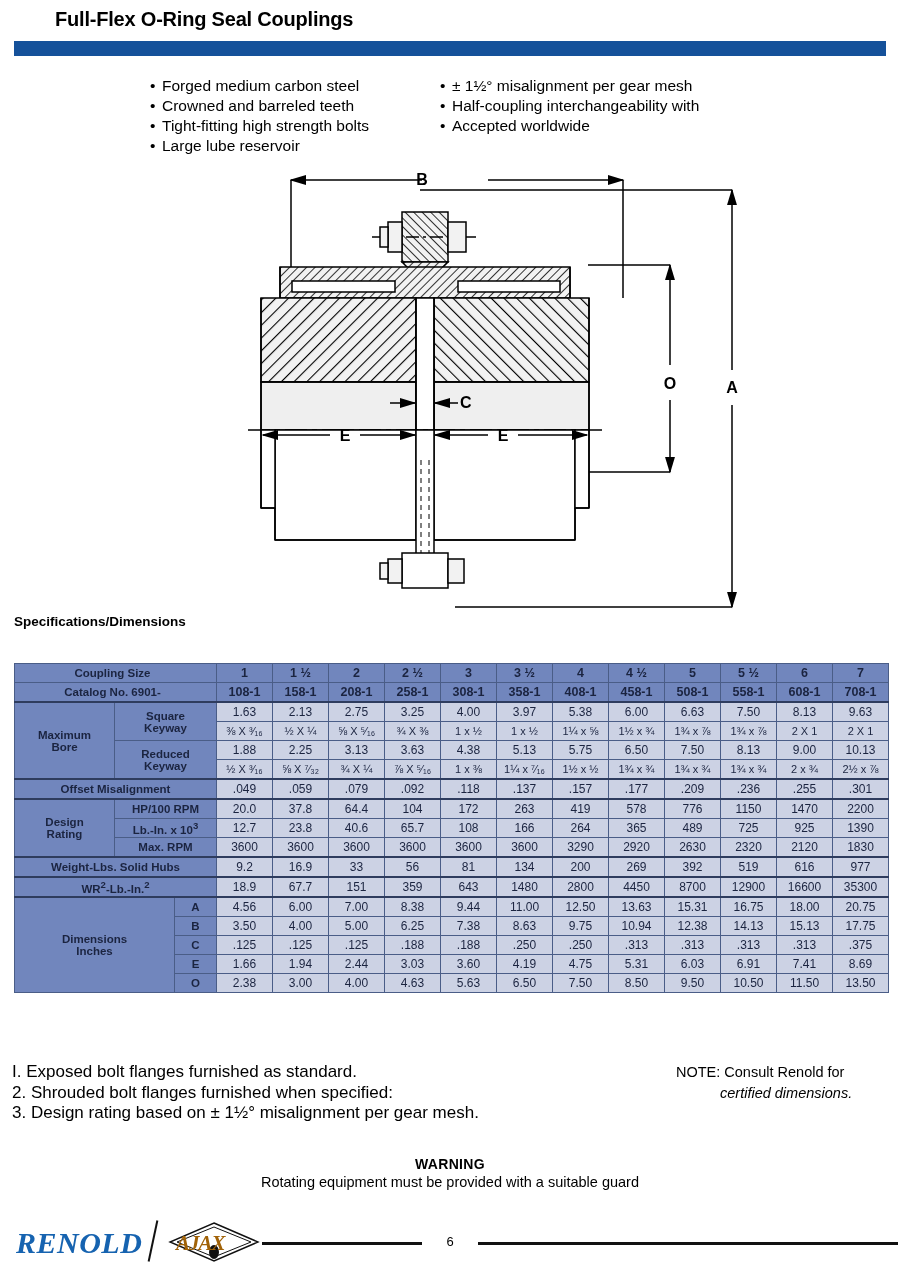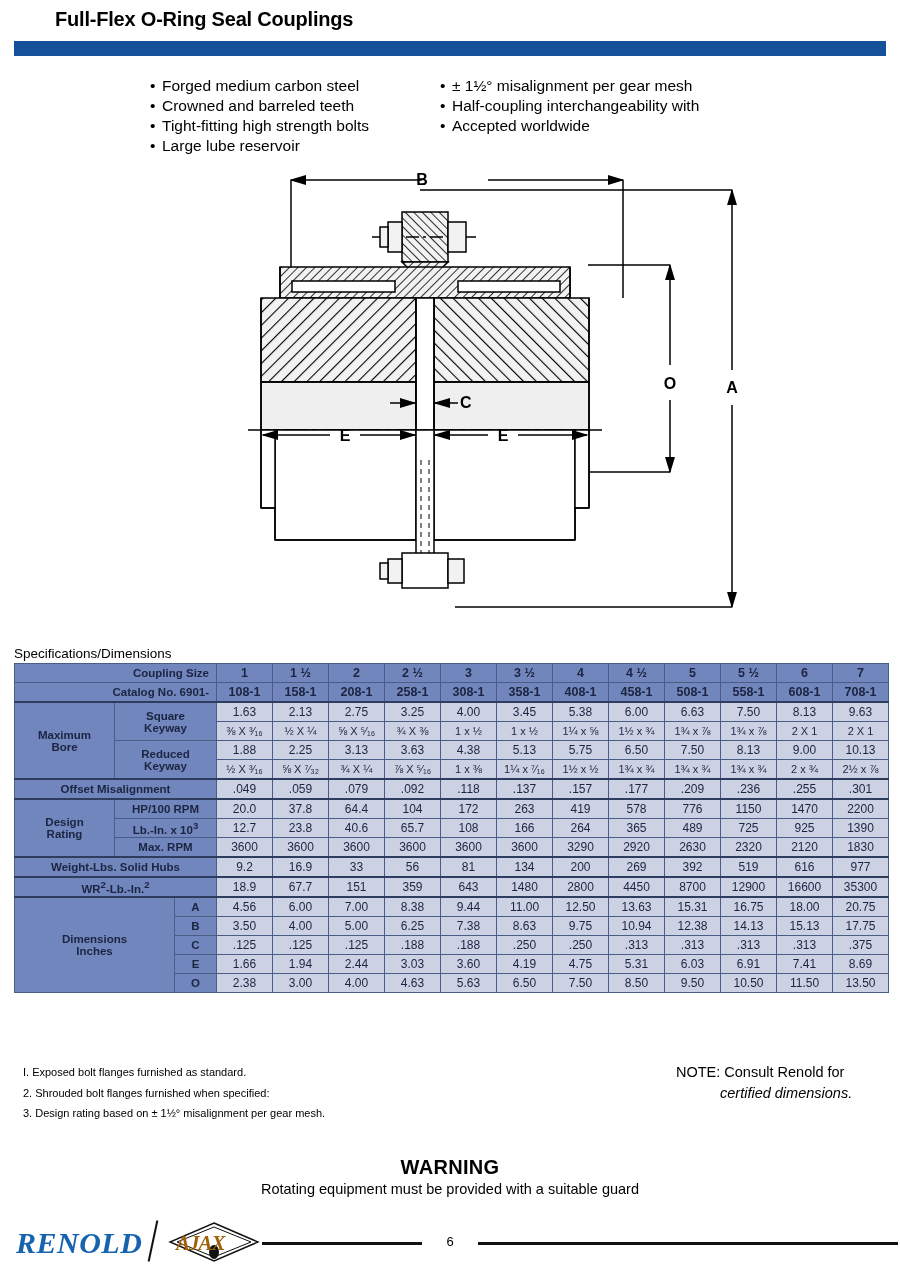--- a/index.html
+++ b/index.html
@@ -38,8 +38,8 @@
   .drawing{position:absolute;left:230px;top:165px;width:530px;height:470px;}
   
   .spec-heading{
-    position:absolute;left:14px;top:646px;
-    font-size:13.5px;font-weight:normal;
+    position:absolute;left:14px;top:614px;
+    font-size:13.5px;font-weight:bold;
   }
   table.spec{
     position:absolute;left:14px;top:663px;

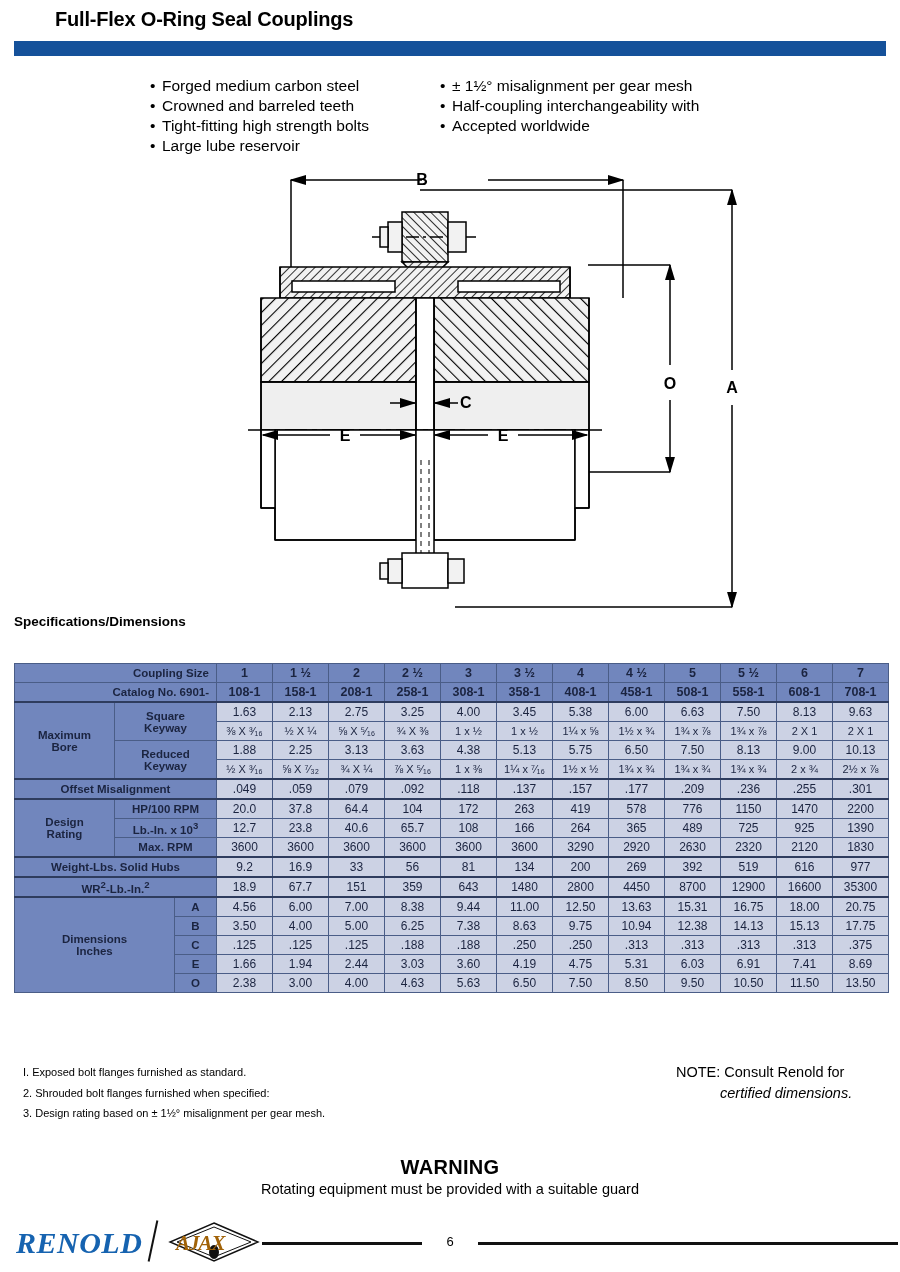--- a/index.html
+++ b/index.html
@@ -63,7 +63,7 @@
     color:#13203f;
     font-size:11.5px;
   }
-  td.lbl.r{text-align:right;padding-right:7px;}
+  td.lbl.r{text-align:center;padding-right:7px;}
   td.lbl.c{text-align:center;}
   td.val{
     background:#ccd2e4;

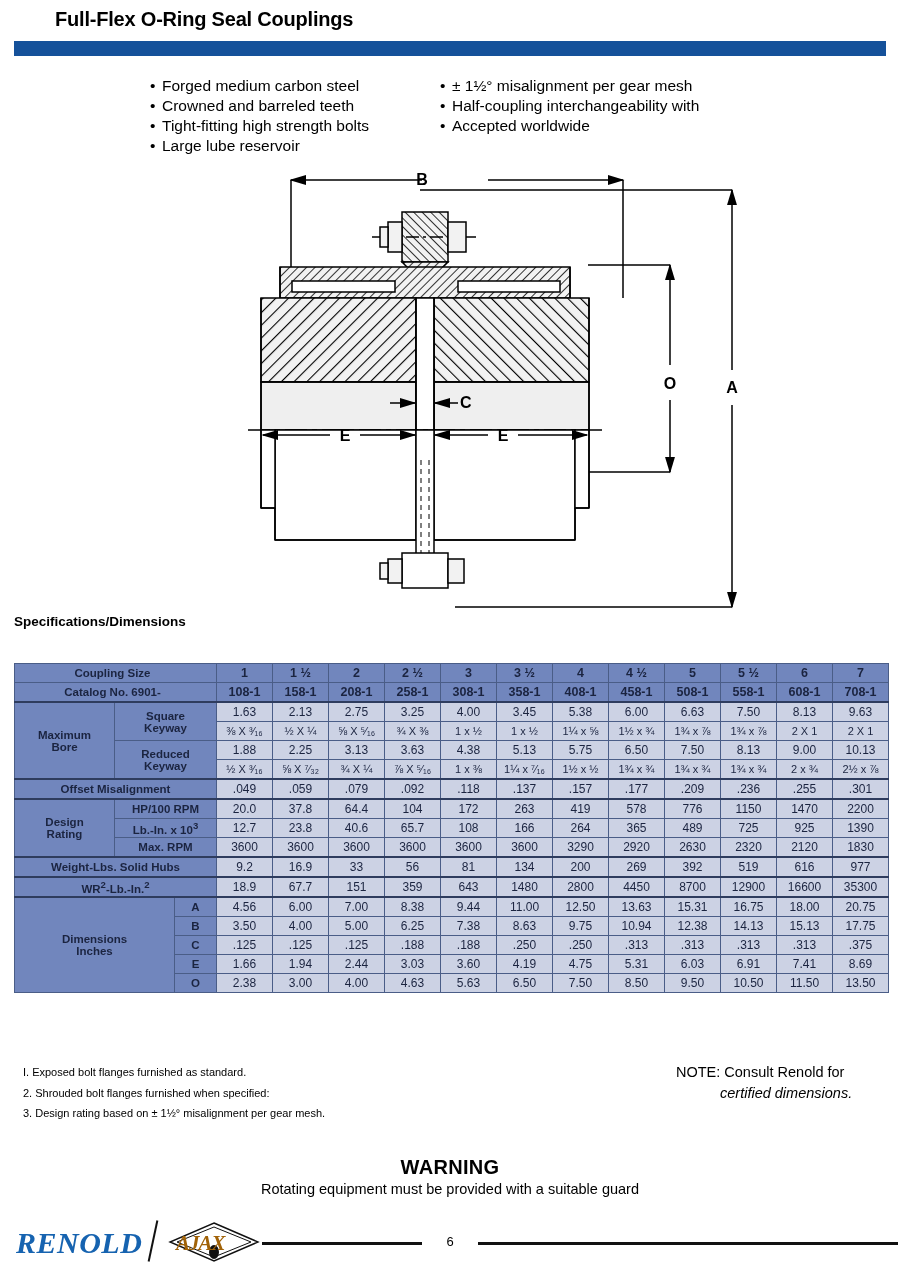--- a/index.html
+++ b/index.html
@@ -316,7 +316,7 @@
       <td class="val">2.75</td>
       <td class="val">3.25</td>
       <td class="val">4.00</td>
-      <td class="val">3.45</td>
+      <td class="val">3.97</td>
       <td class="val">5.38</td>
       <td class="val">6.00</td>
       <td class="val">6.63</td>

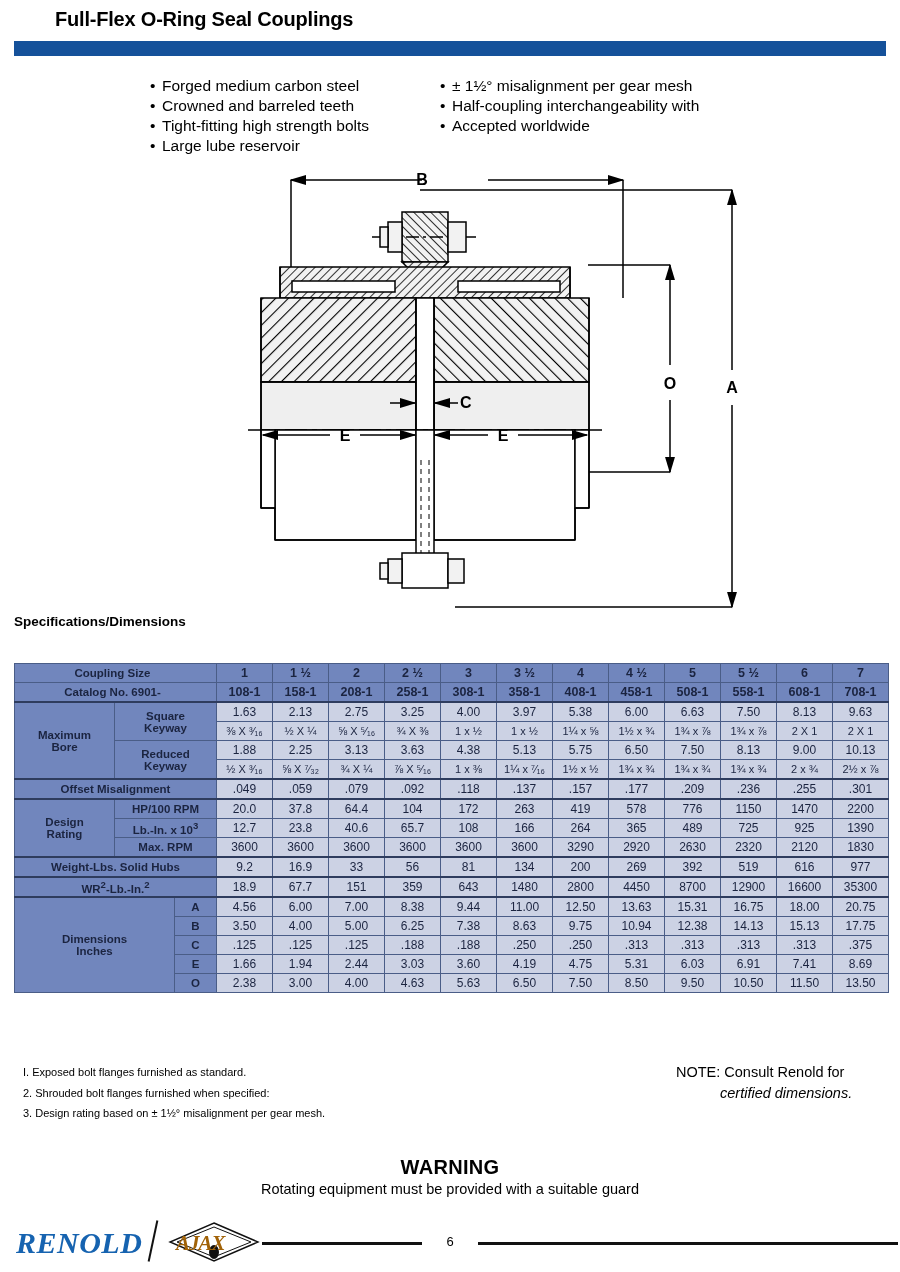--- a/index.html
+++ b/index.html
@@ -78,7 +78,7 @@
   }
   table.spec tr.thick td{border-top:2px solid #2e3c5e;}
   
-  .notes{position:absolute;left:12px;top:1062px;width:620px;font-size:11px;line-height:20.5px;margin-left:11px;}
+  .notes{position:absolute;left:12px;top:1062px;width:620px;font-size:17px;line-height:20.5px;}
   .notes .indent{padding-left:19px;}
   .note-right{position:absolute;left:676px;top:1062px;font-size:14.5px;line-height:20.5px;}
   .note-right .ind{padding-left:44px;font-style:italic;}

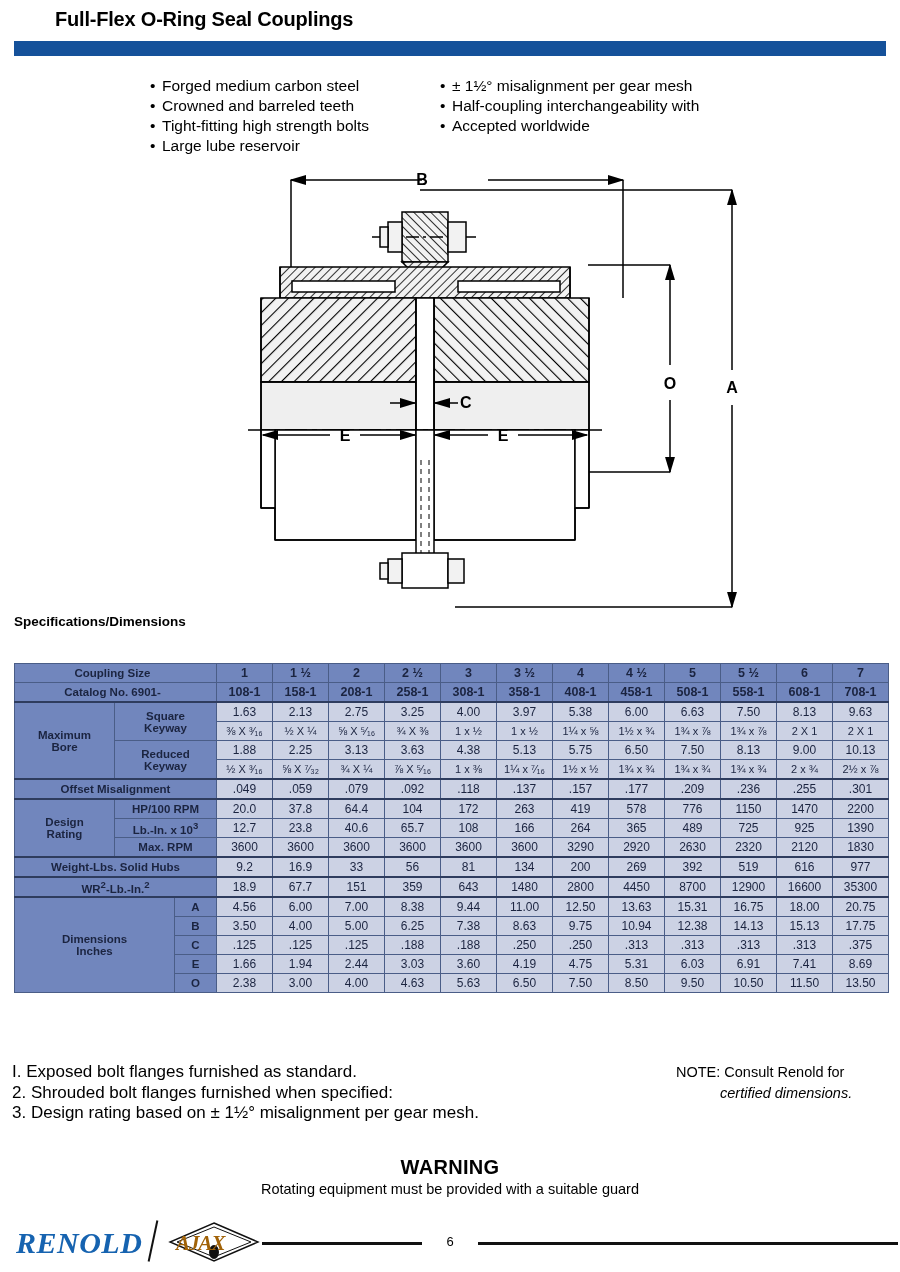--- a/index.html
+++ b/index.html
@@ -84,7 +84,7 @@
   .note-right .ind{padding-left:44px;font-style:italic;}
   
   .warn{position:absolute;left:0;top:1156px;width:900px;text-align:center;}
-  .warn-title{font-size:20px;font-weight:bold;letter-spacing:0.3px;}
+  .warn-title{font-size:14px;font-weight:bold;letter-spacing:0.3px;}
   .warn-body{font-size:14.5px;line-height:20px;}
   
   .footer{position:absolute;left:0;top:1218px;width:900px;height:54px;}

